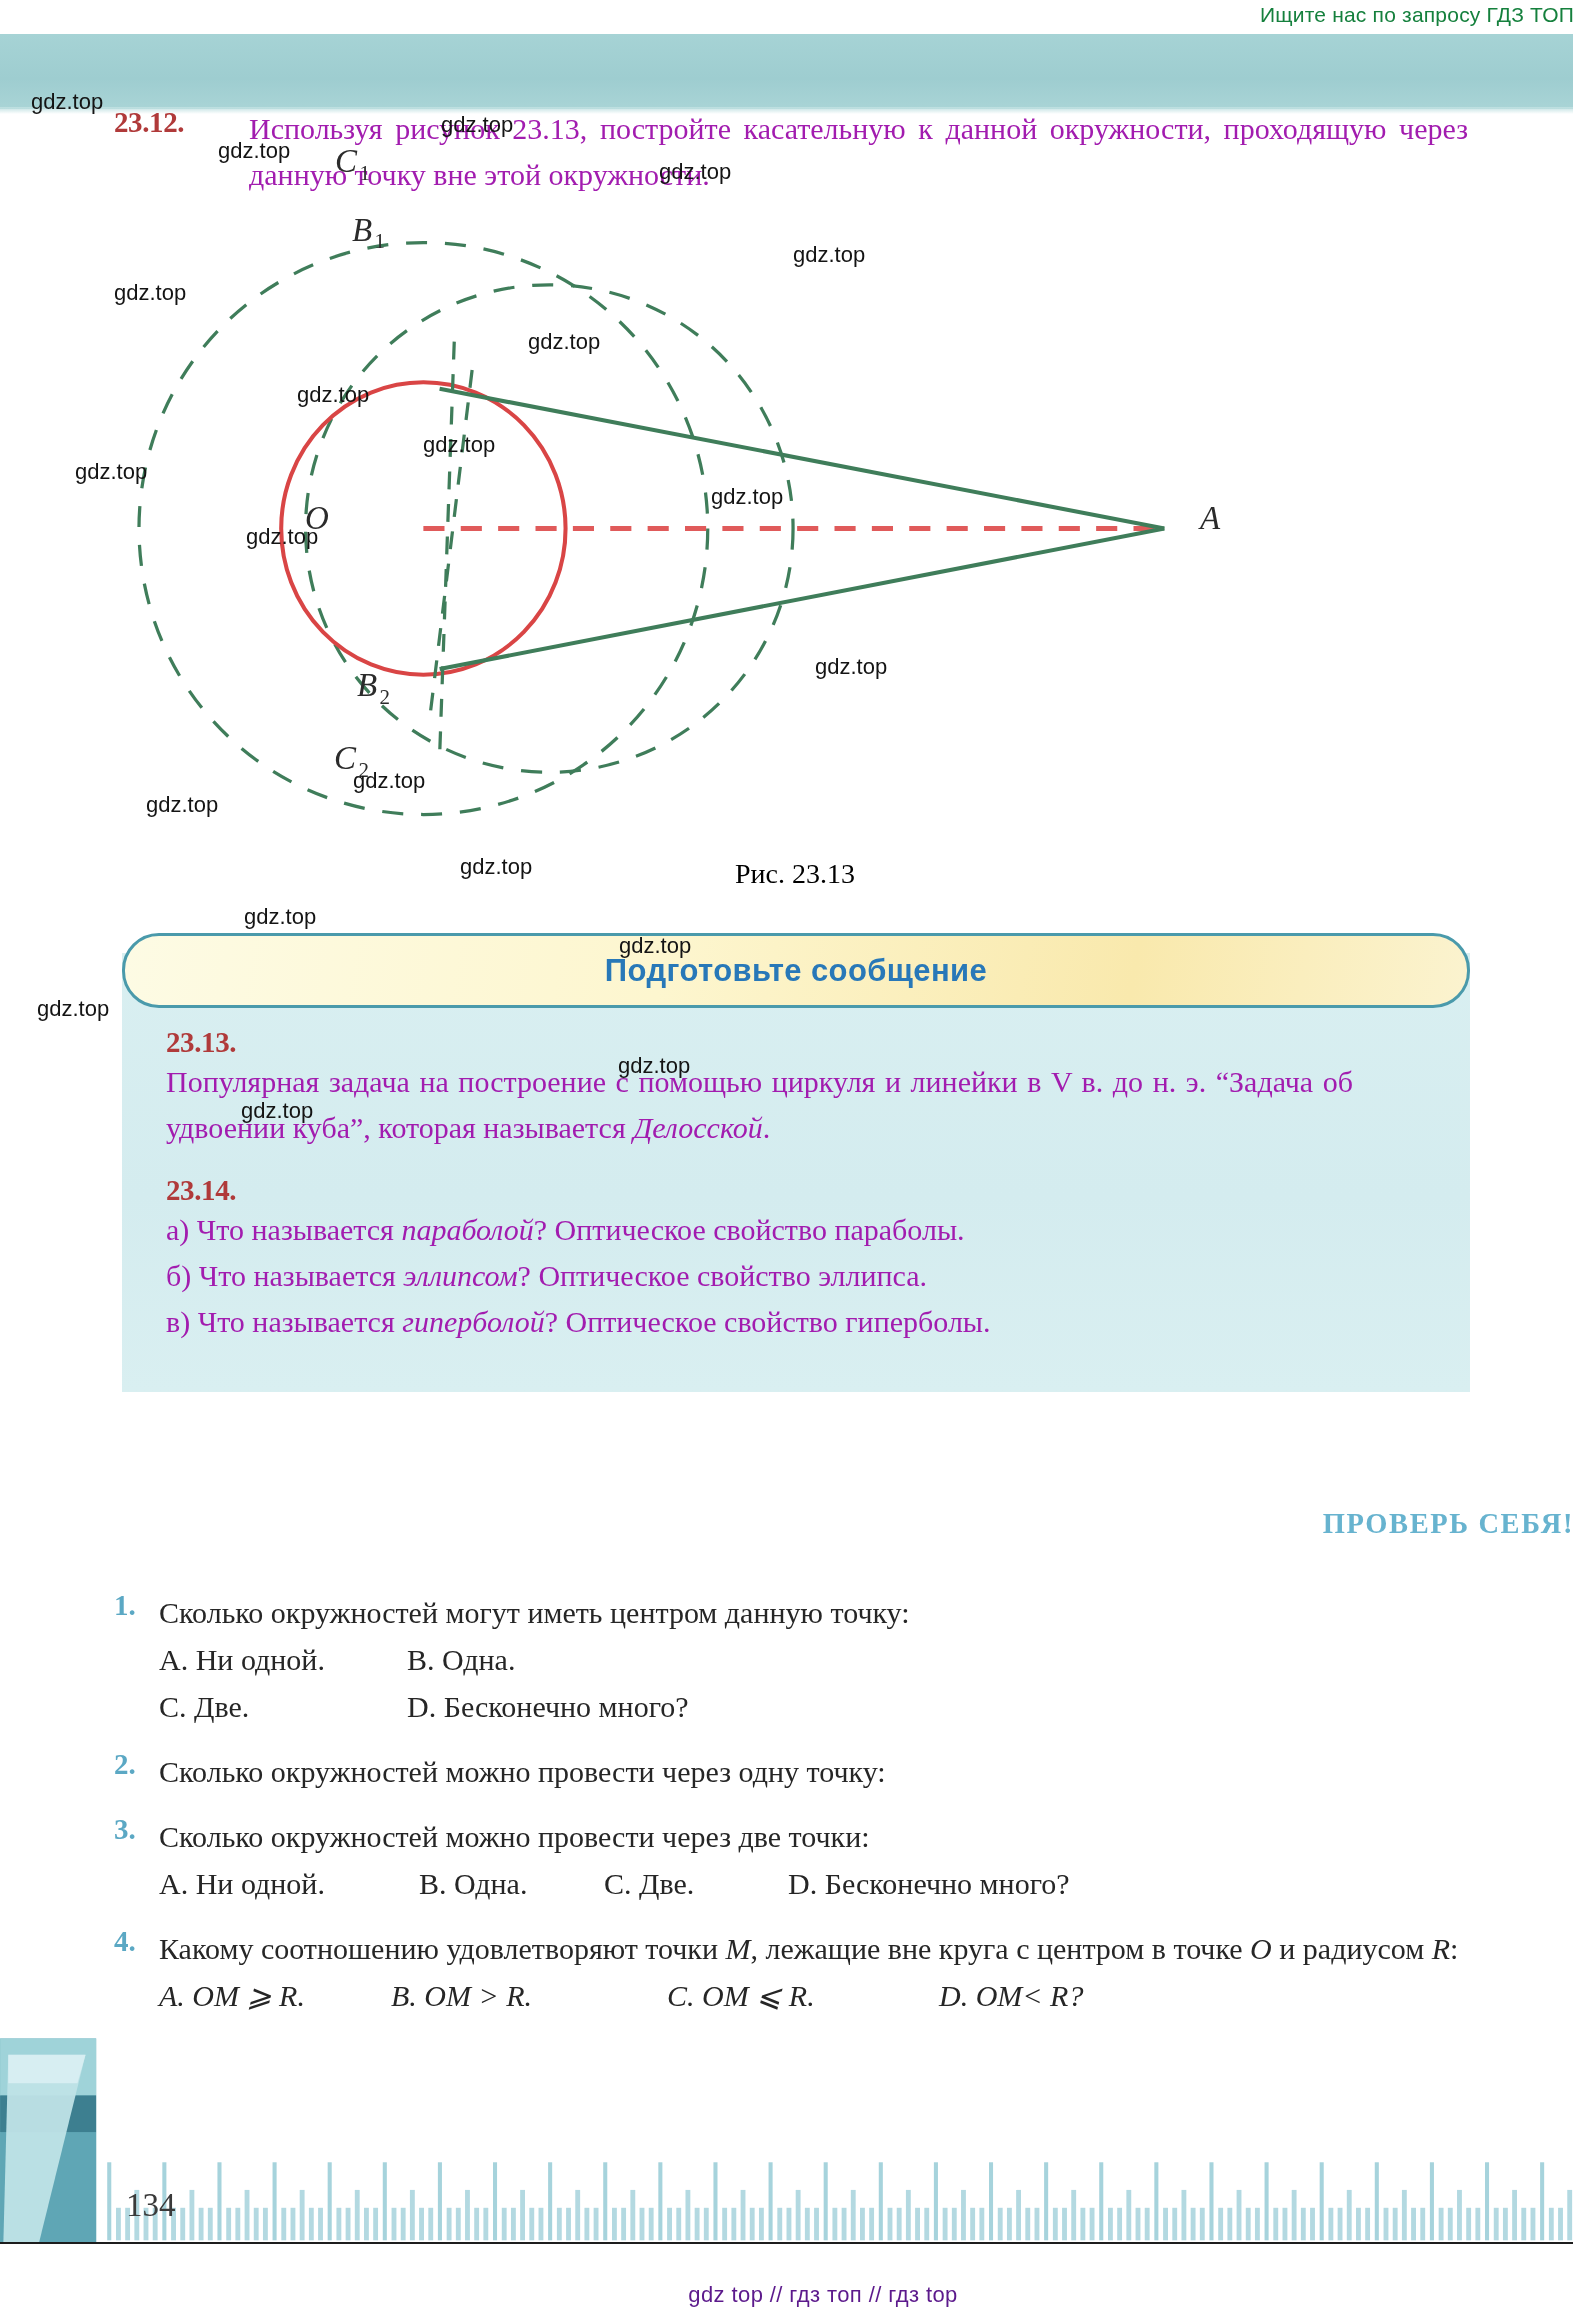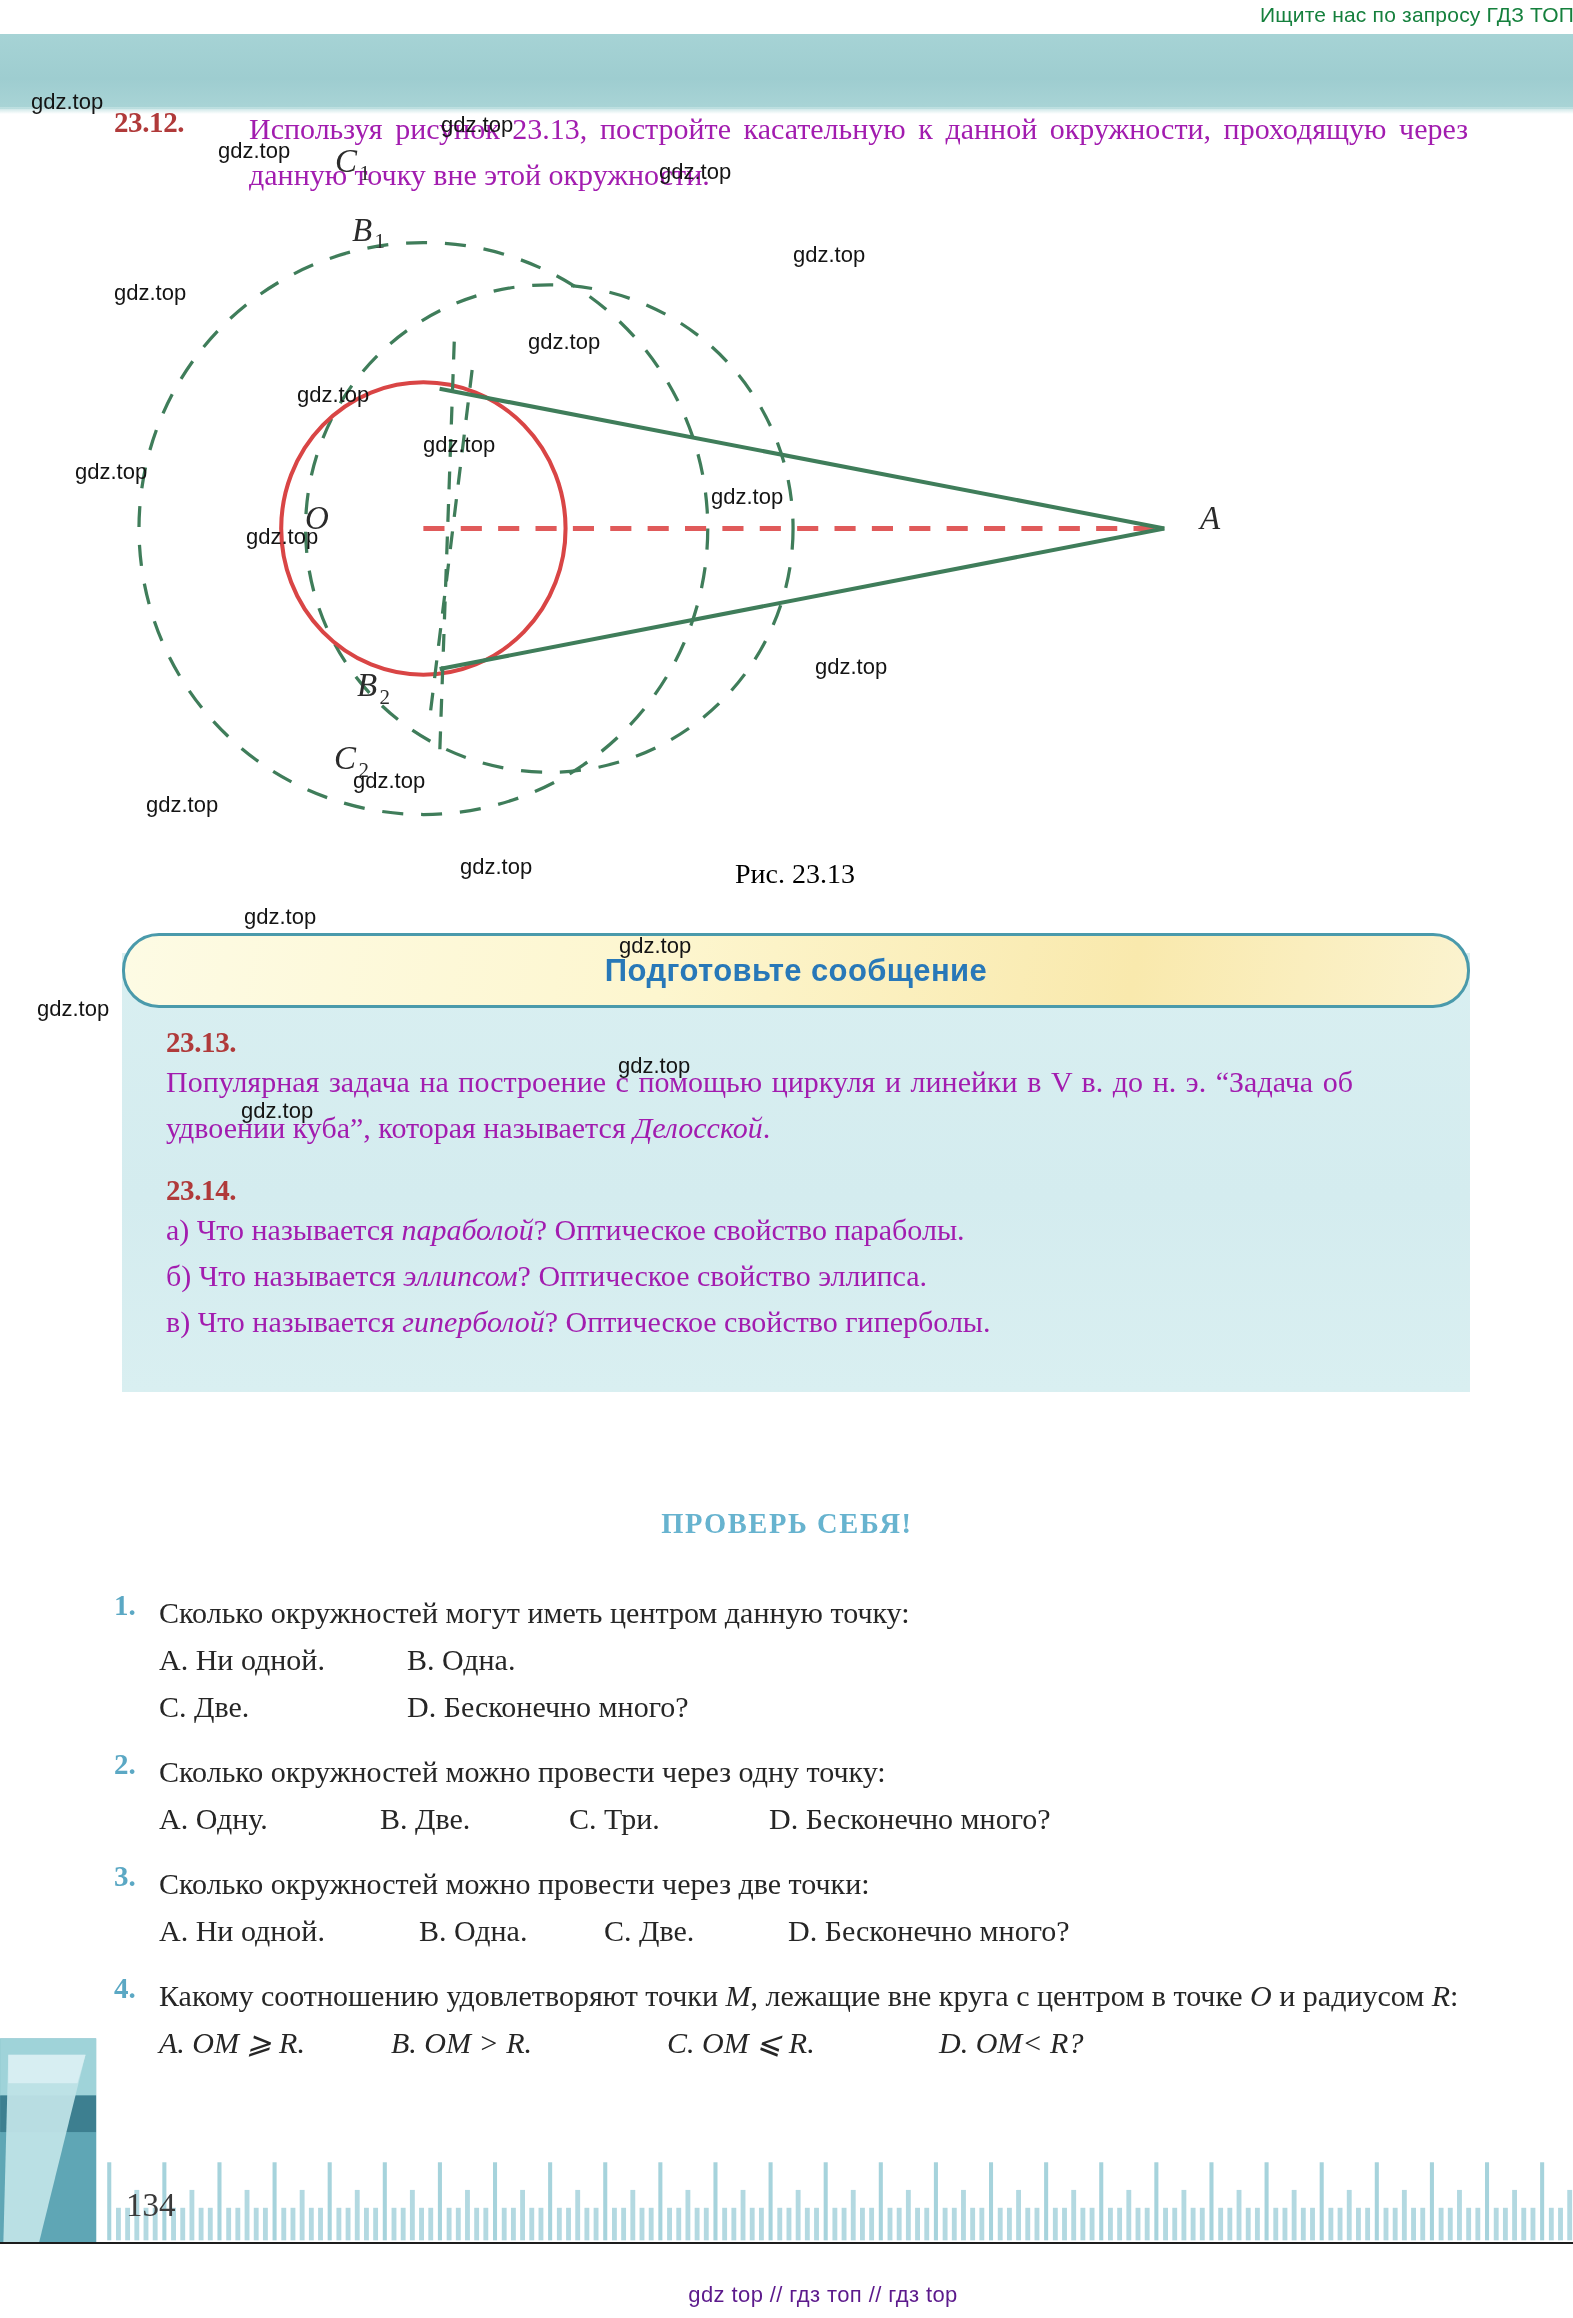--- a/index.html
+++ b/index.html
@@ -169,7 +169,7 @@
     top: 1508px;
     left: 0;
     width: 1574px;
-    text-align: center;
+    text-align: right;
     font-family: "Liberation Serif", serif;
     font-weight: bold;
     font-size: 28.5px;

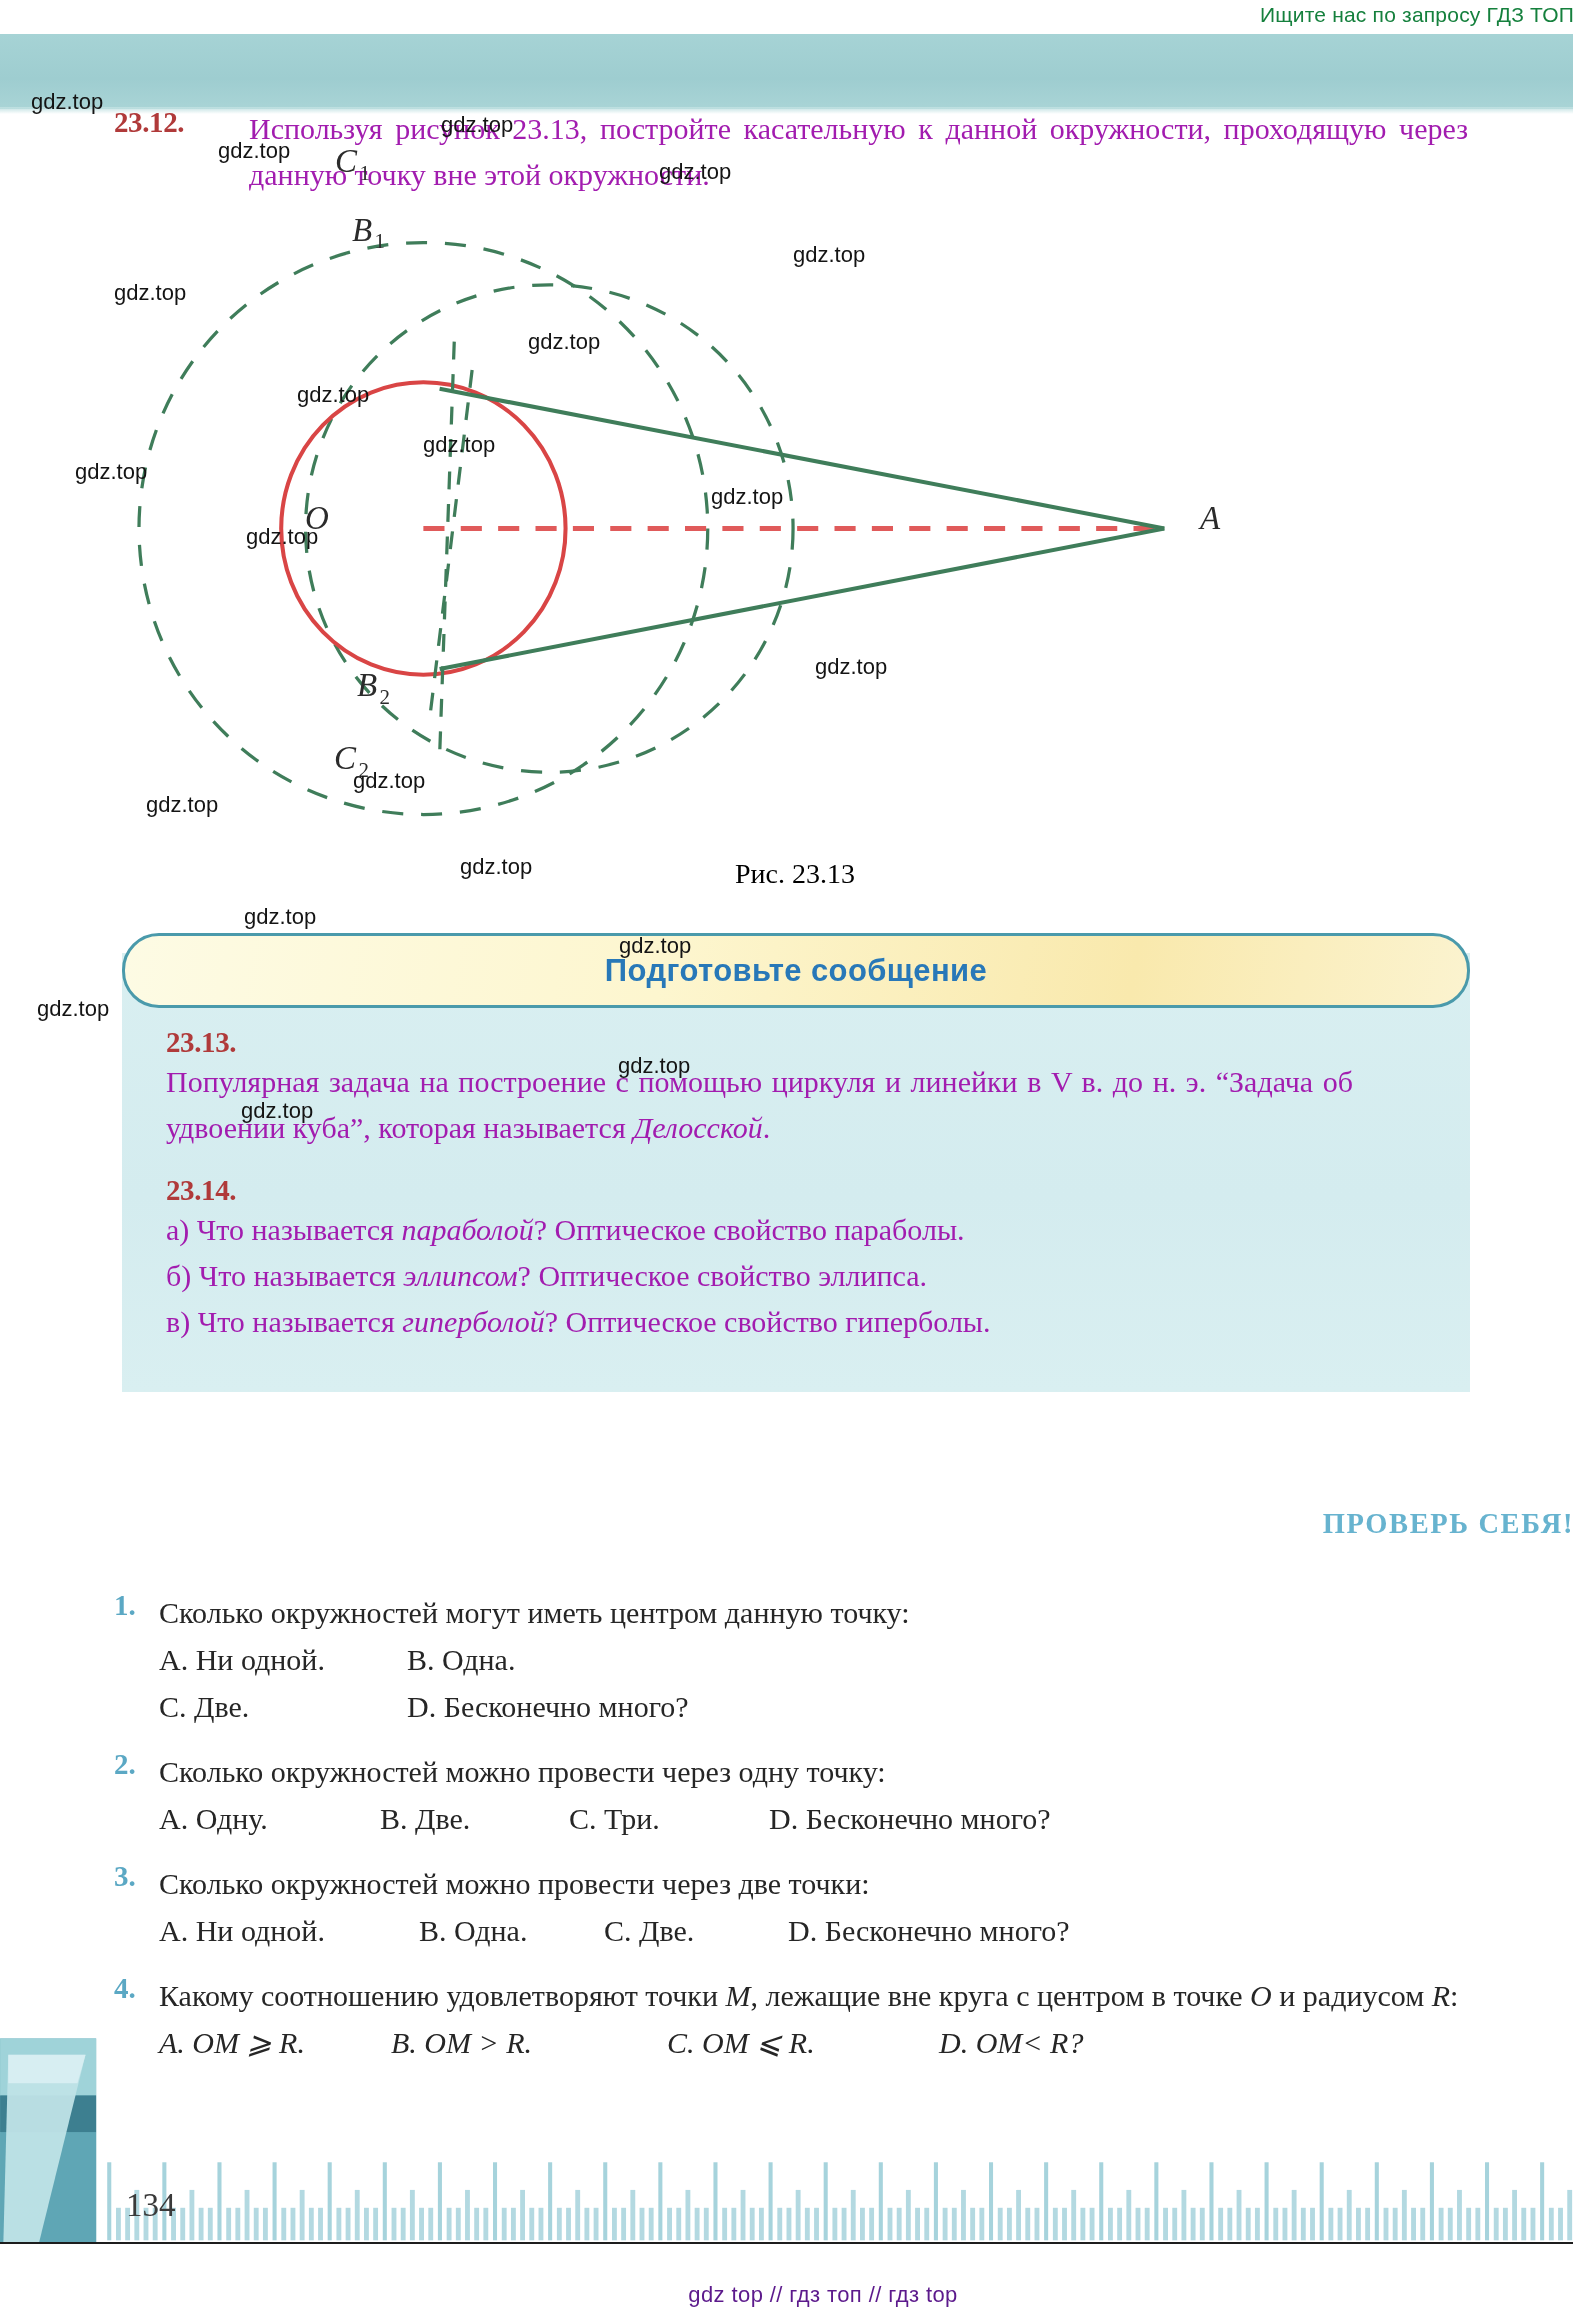--- a/index.html
+++ b/index.html
@@ -351,7 +351,6 @@
 
     <div class="q" style="margin-top:18px;">
       <span class="q-num">2.</span><span class="q-text">Сколько окружностей можно провести через одну точку:</span>
-      <div class="opts"><span class="op" style="width:221px">А. Одну.</span><span class="op" style="width:189px">В. Две.</span><span class="op" style="width:200px">С. Три.</span><span class="op">D. Бесконечно много?</span></div>
     </div>
 
     <div class="q" style="margin-top:18px;">

